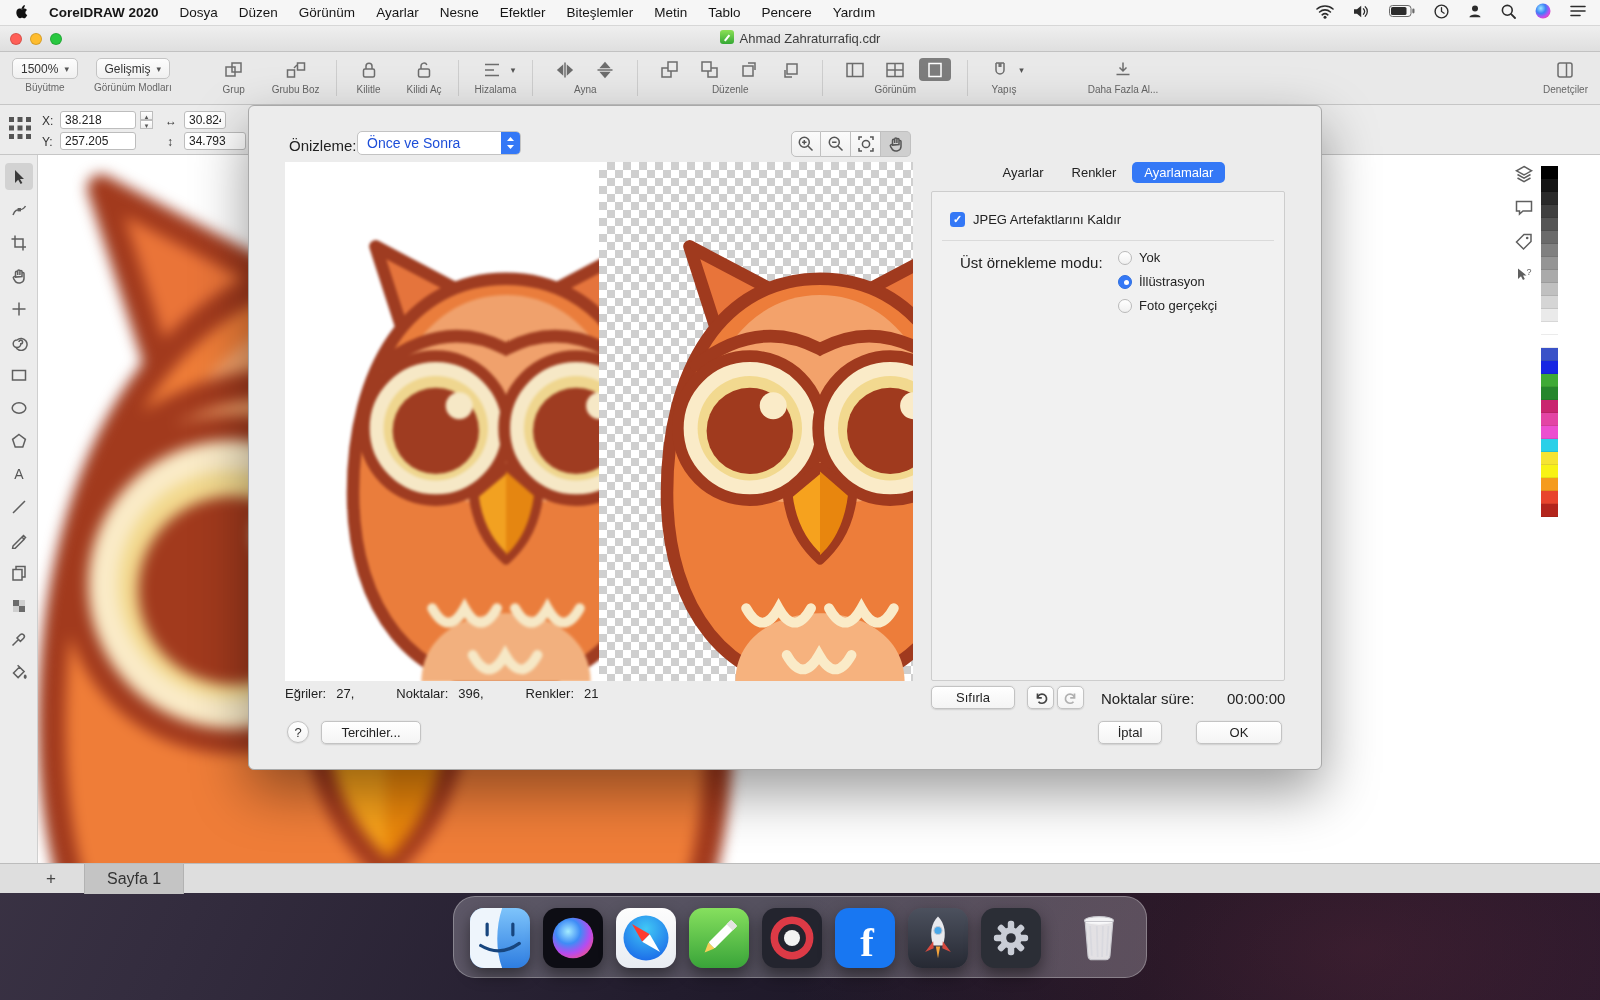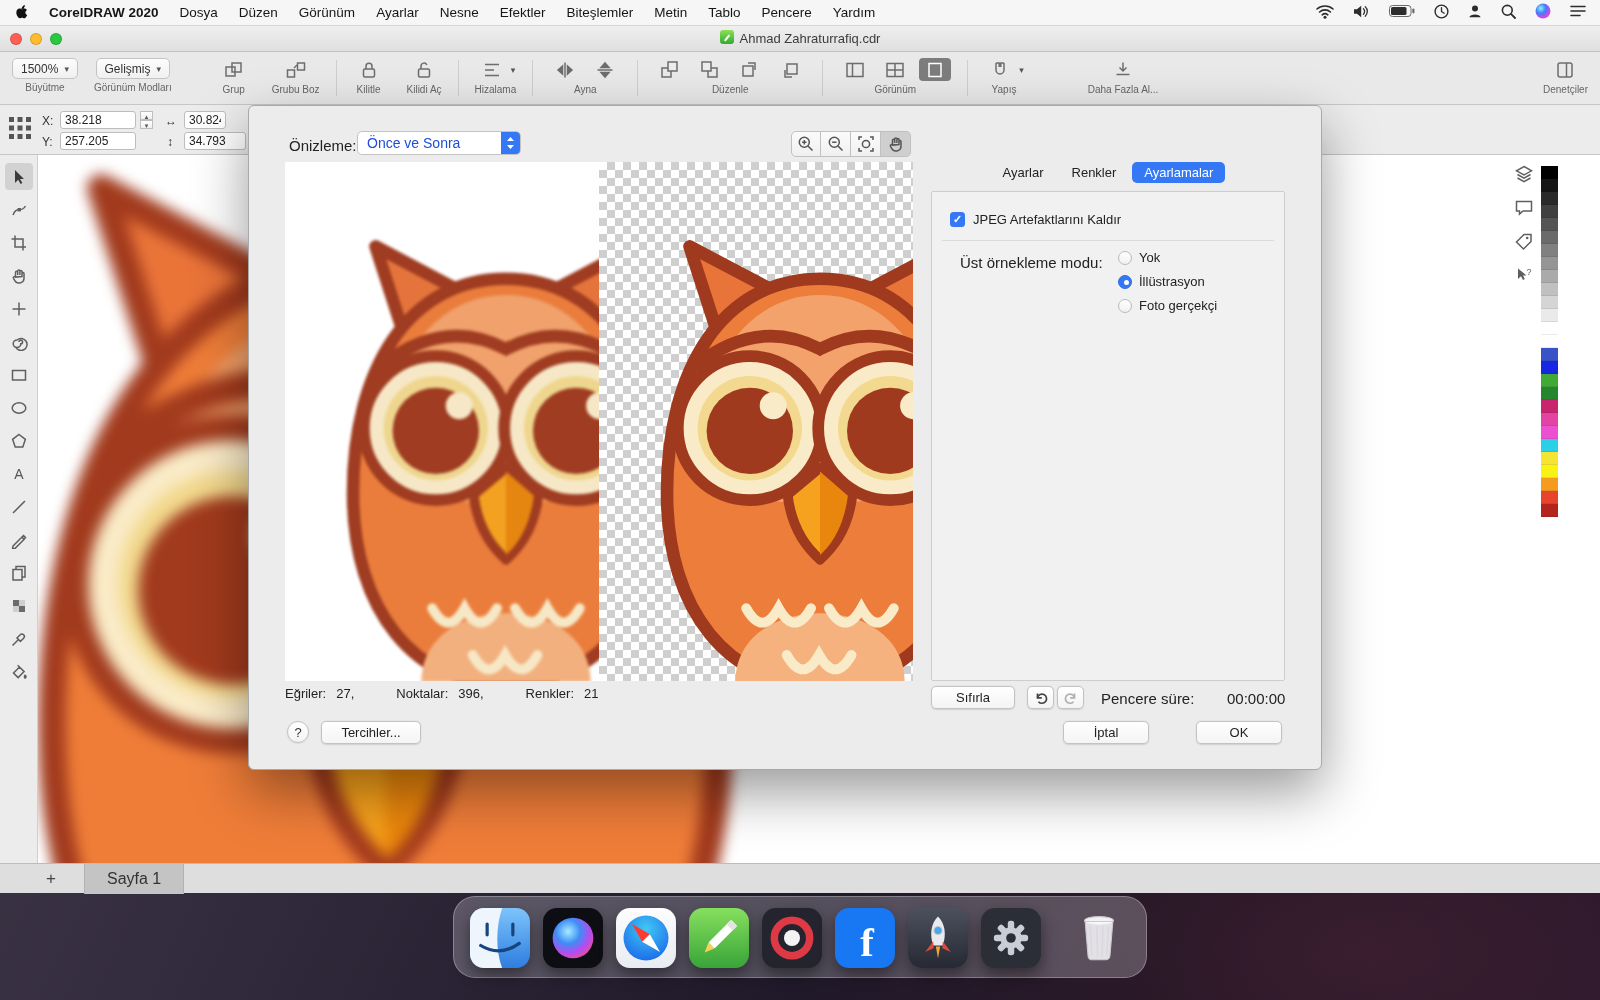--- a/index.html
+++ b/index.html
@@ -790,7 +790,7 @@
         <path d="M11.5,3.5 V7.8 H7.2" fill="none"></path>
       </svg>
   </button>
-  <span class="dlg-label" style="left:852px;top:584px">Pencere süre:</span>
+  <span class="dlg-label" style="left:852px;top:584px">Noktalar süre:</span>
   <span class="dlg-label" style="left:978px;top:584px;width:58px;text-align:right">00:00:00</span>
 
   <button class="btn helpq" style="left:38px;top:615px;width:22px;height:22px">?</button>

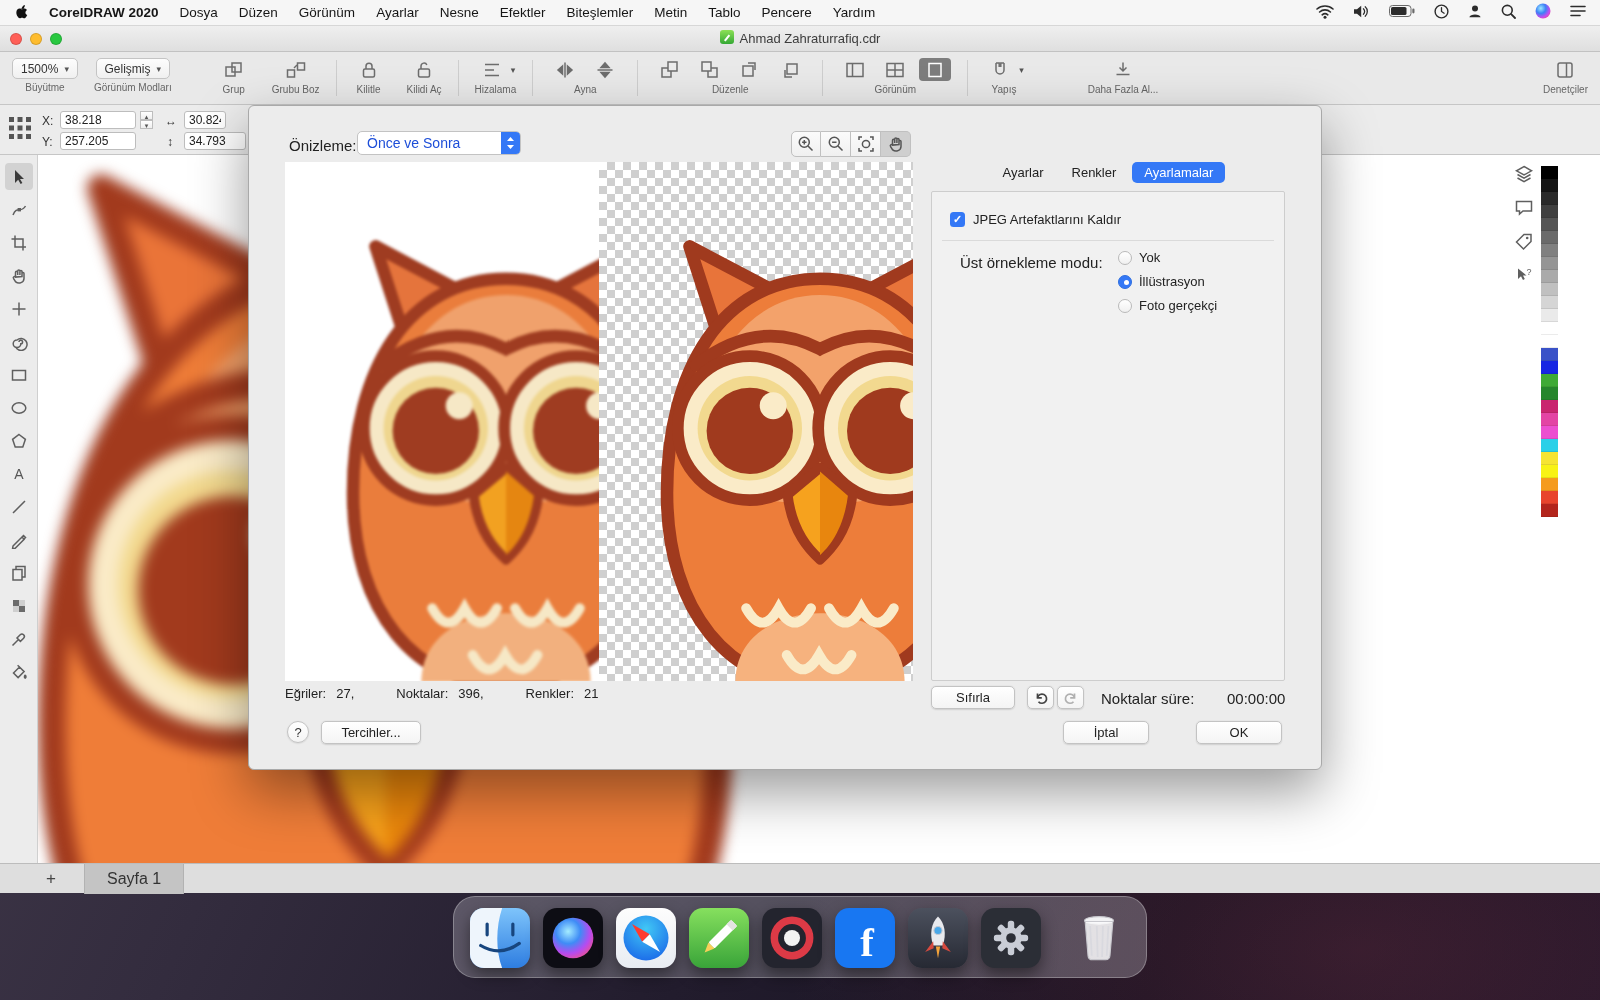--- a/index.html
+++ b/index.html
@@ -795,7 +795,7 @@
 
   <button class="btn helpq" style="left:38px;top:615px;width:22px;height:22px">?</button>
   <button class="btn" style="left:72px;top:615px;width:100px;height:23px">Tercihler...</button>
-  <button class="btn" style="left:814px;top:615px;width:86px;height:23px">İptal</button>
+  <button class="btn" style="left:849px;top:615px;width:64px;height:23px">İptal</button>
   <button class="btn" style="left:947px;top:615px;width:86px;height:23px">OK</button>
 </div>
 

